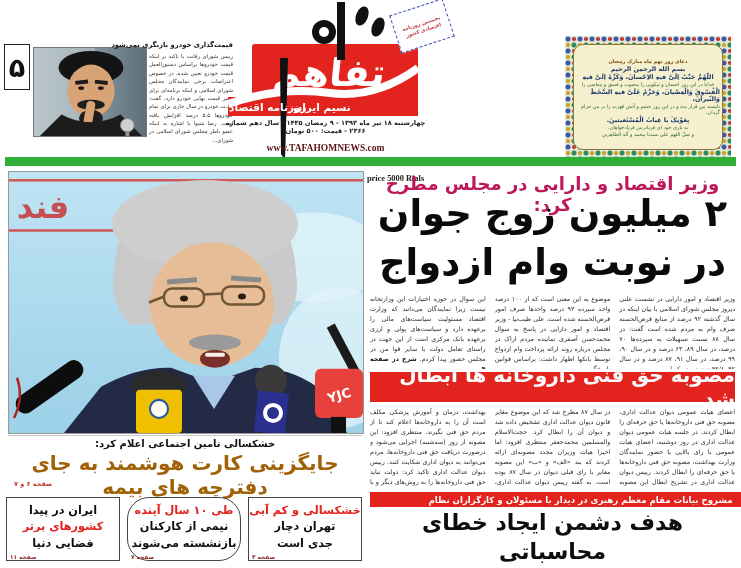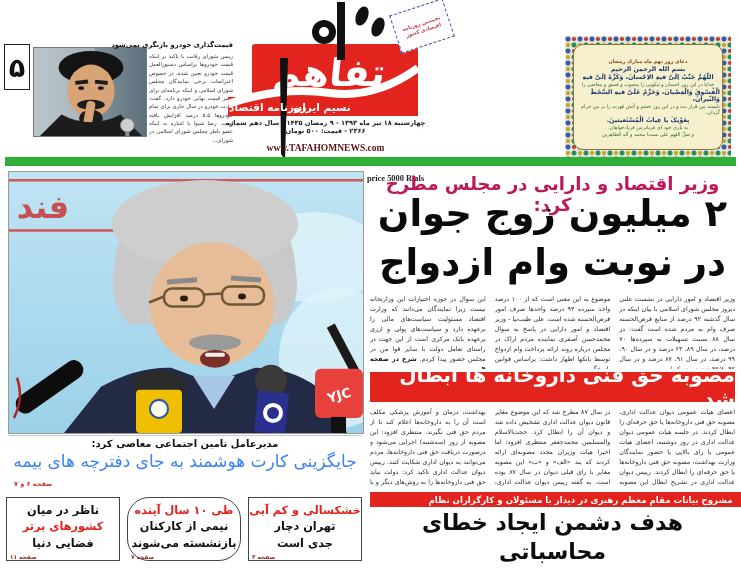--- a/index.html
+++ b/index.html
@@ -210,7 +210,7 @@
   </svg>
 
   <div class="abs" id="photo-hairline"></div>
-  <div class="abs c" id="photo-kicker">مدیرعامل تامین اجتماعی معاصی کرد:</div>
+  <div class="abs c" id="photo-kicker">خشکسالی تامین اجتماعی اعلام کرد:</div>
   <div class="abs c" id="photo-headline">جایگزینی کارت هوشمند به جای دفترچه های بیمه</div>
   <div class="abs" id="photo-pageref">صفحه ۶ و ۷</div>
 

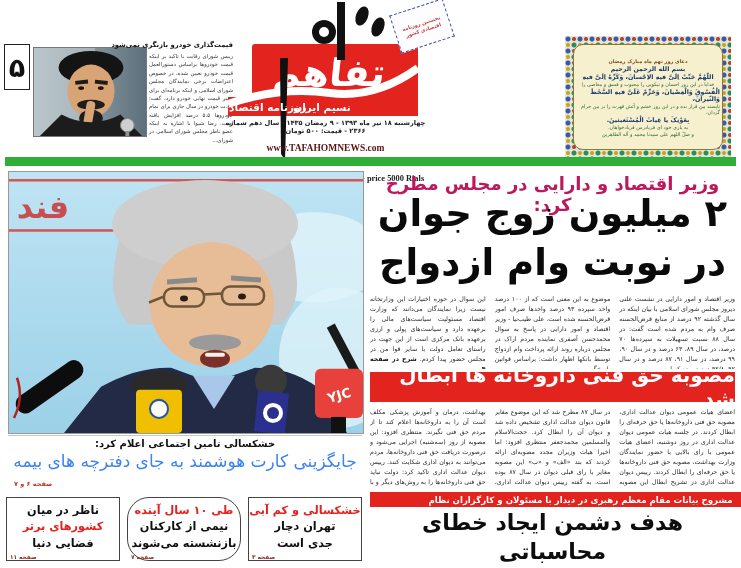--- a/index.html
+++ b/index.html
@@ -48,7 +48,7 @@
   #main-photo{left:8px;top:171px;width:354px;height:261px;border:1px solid #999;}
   #photo-hairline{left:8px;top:435px;width:354px;height:1px;background:#c9c9c9;}
   #photo-kicker{left:8px;top:438px;width:354px;font-size:10px;font-weight:bold;color:#111;}
-  #photo-headline{left:8px;top:451px;width:354px;font-size:17px;font-weight:normal;color:#3b82f6;}
+  #photo-headline{left:8px;top:451px;width:354px;font-size:20px;font-weight:bold;color:#a16207;}
   #photo-pageref{left:14px;top:480px;font-size:6.5px;font-weight:bold;color:#c0392b;}
 
   .nbox{top:497px;width:112px;height:62px;border:1px solid #444;background:#fff;}

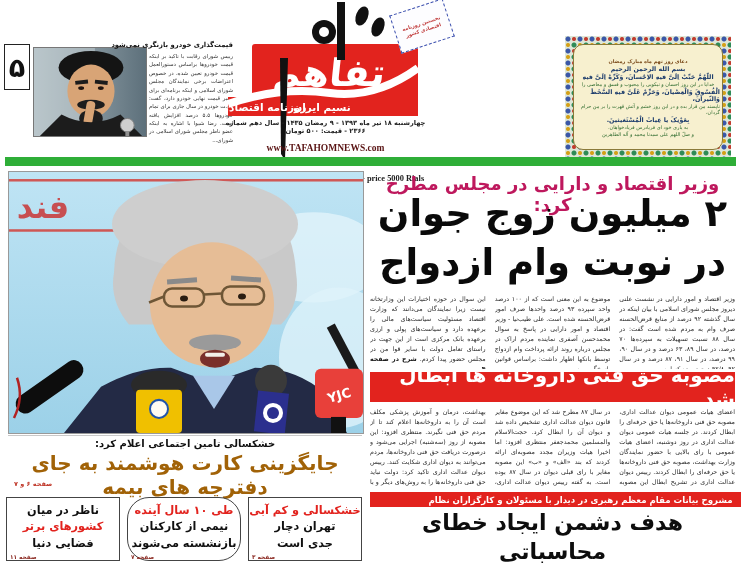--- a/index.html
+++ b/index.html
@@ -232,7 +232,7 @@
   </div>
   <div class="abs nbox" id="nbox-2">
     <div class="inner">
-      <span class="box-line">ناظر در میان</span>
+      <span class="box-line">ایران در پیدا</span>
       <span class="box-line red">کشورهای برتر</span>
       <span class="box-line">فضایی دنیا</span>
     </div>

